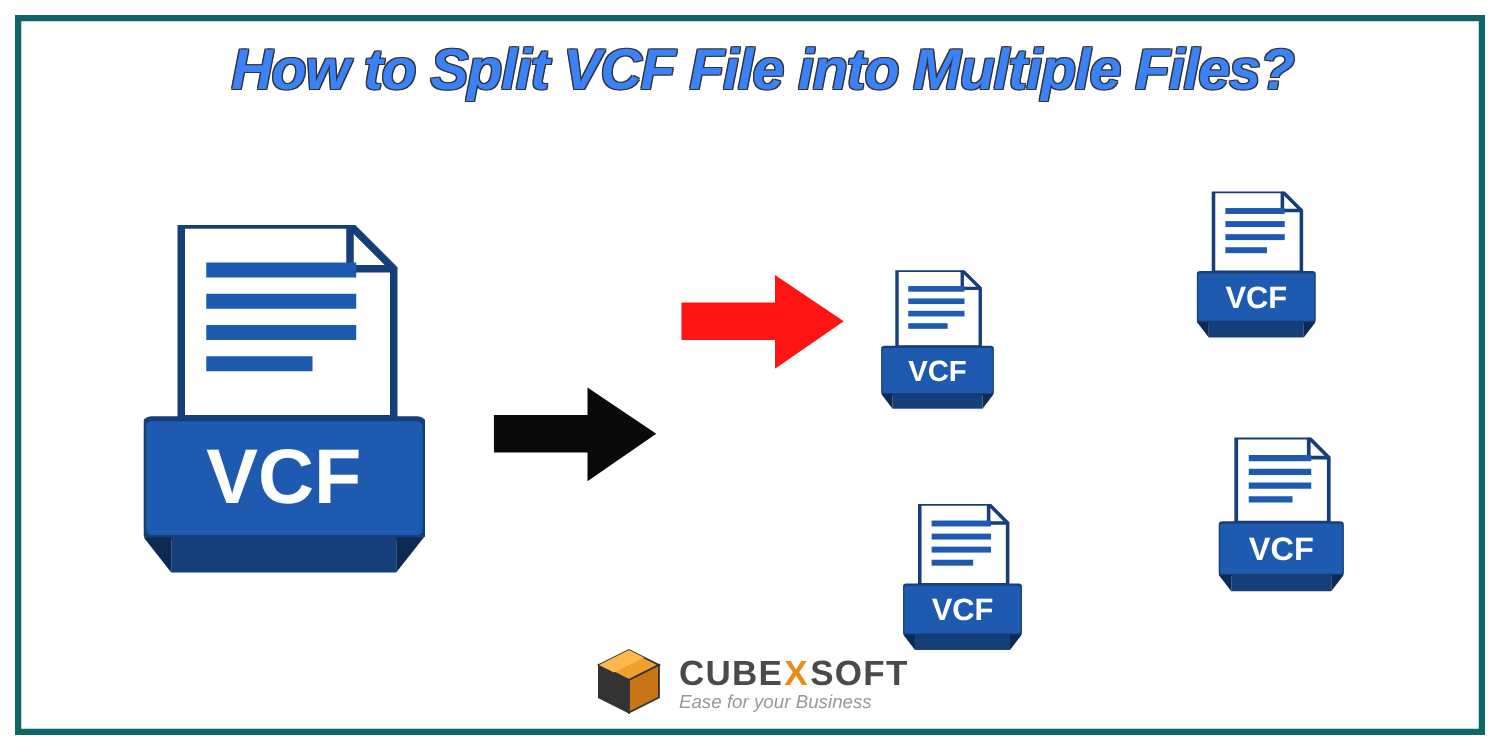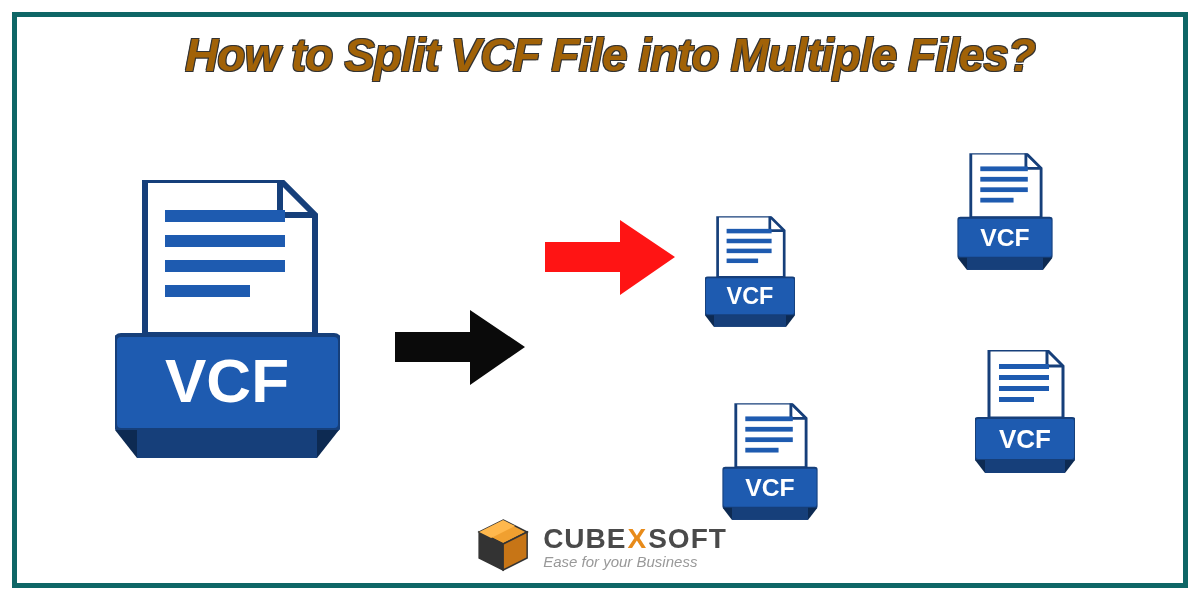--- a/index.html
+++ b/index.html
@@ -6,7 +6,7 @@
 body { width: 1200px; height: 600px; background: #000; overflow: hidden; font-family: Arial, sans-serif; }
 .frame { width: 1200px; height: 600px; background: #fff; position: relative; }
 .inner-border { position: absolute; top: 12px; left: 12px; right: 12px; bottom: 12px; border: 5px solid #0e6666; background: #fff; }
-.title { position: absolute; top: 28px; left: 0; right: 0; text-align: center; font-size: 46px; font-weight: 900; font-style: italic; color: #a16207; text-shadow: -1px -1px 0 #333, 1px -1px 0 #333, -1px 1px 0 #333, 1px 1px 0 #333; letter-spacing: -1px; font-stretch: condensed; margin-left: 20px; }
+.title { position: absolute; top: 28px; left: 0; right: 0; text-align: center; font-size: 46px; font-weight: 900; font-style: italic; color: #3b82f6; text-shadow: -1px -1px 0 #333, 1px -1px 0 #333, -1px 1px 0 #333, 1px 1px 0 #333; letter-spacing: -1px; font-stretch: condensed; margin-left: 20px; }
 .big-icon { position: absolute; left: 115px; top: 180px; width: 225px; height: 280px; }
 .small-icon { position: absolute; width: 100px; height: 125px; }
 .small-icon.p1 { left: 700px; top: 210px; transform: scale(0.9); }

